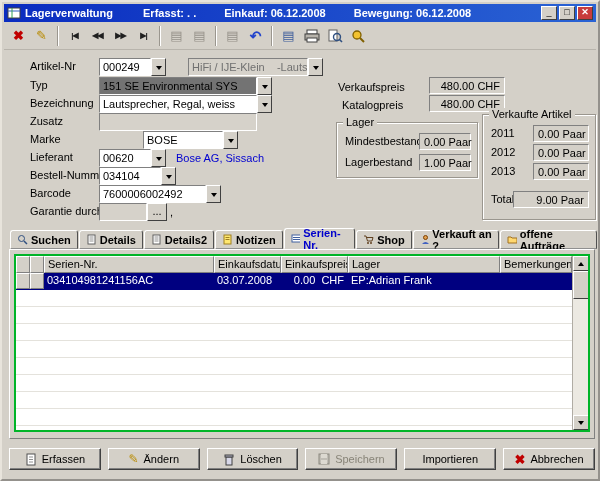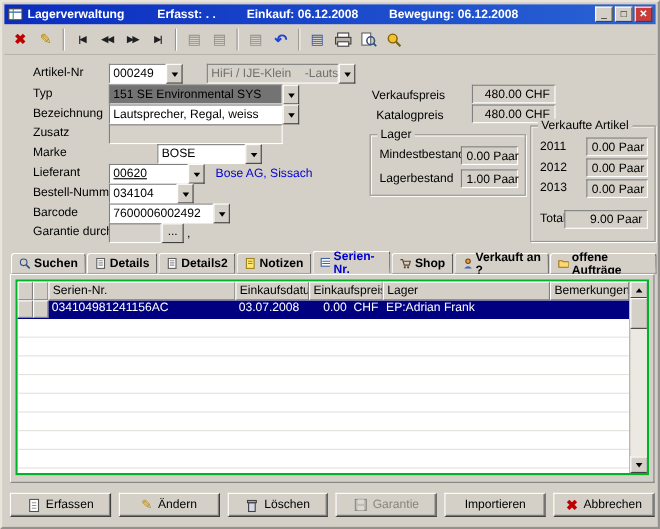--- a/index.html
+++ b/index.html
@@ -236,7 +236,7 @@
 
     <span class="flabel" style="top:99px">Lieferant</span>
     <div class="frow" style="top:99px">
-      <input class="field" style="width: 72px; text-decoration: underline;" value="00620">
+      <input class="field" style="width: 52px;" value="00620">
       <span class="dd">
           <i></i>
         </span>

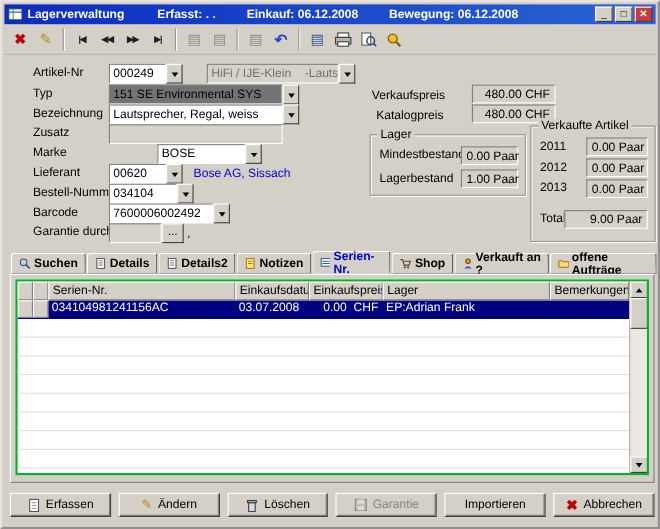--- a/index.html
+++ b/index.html
@@ -253,7 +253,7 @@
 
     <span class="flabel" style="top:135px">Barcode</span>
     <div class="frow" style="top:135px">
-      <input class="field" style="width: 95px;" value="7600006002492">
+      <input class="field" style="width: 107px;" value="7600006002492">
       <span class="dd">
           <i></i>
         </span>

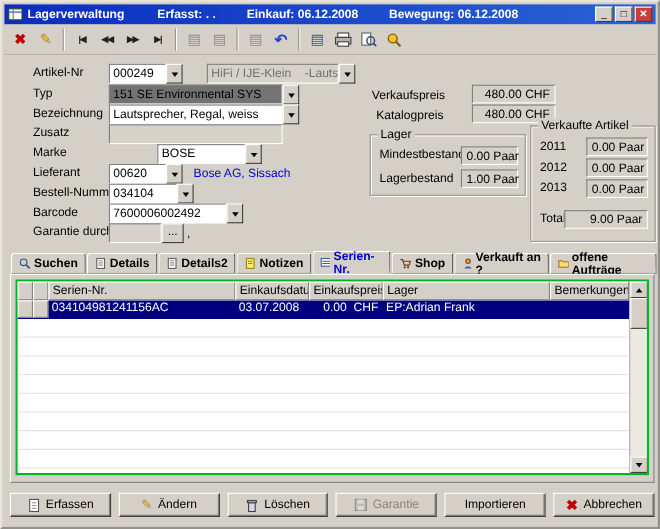--- a/index.html
+++ b/index.html
@@ -440,7 +440,7 @@
           <rect x="3" y="1" width="6" height="4" fill="#dcd9d1"></rect>
           <rect x="3" y="7" width="6" height="4" fill="#dcd9d1"></rect>
         </svg>
-      <span>Garantie</span>
+      <span>Speichern</span>
     </button>
     <button class="btn">
       <span>Importieren</span>

